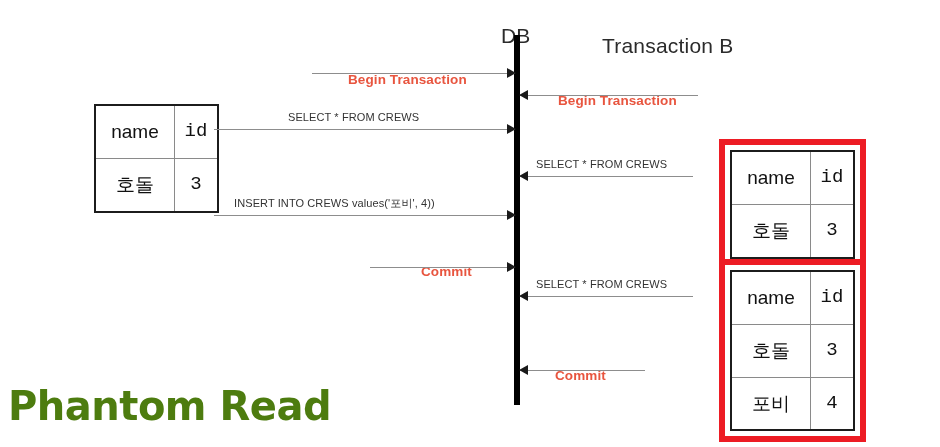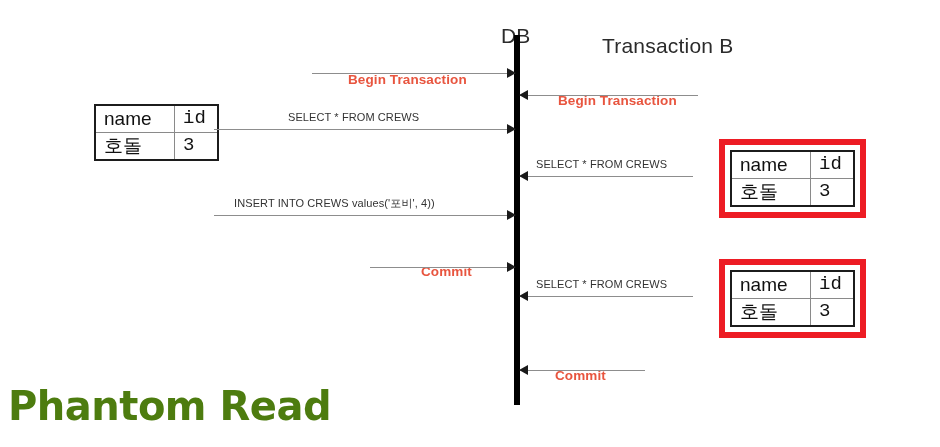--- a/index.html
+++ b/index.html
@@ -98,8 +98,8 @@
   .crew-table td {
     border: 1px solid #8a8a8a;
     font-size: 19px;
-    text-align: left;
-    padding: 1px 8px;
+    text-align: center;
+    padding: 14px 8px;
     color: #111111;
     line-height: 1.25;
     white-space: nowrap;

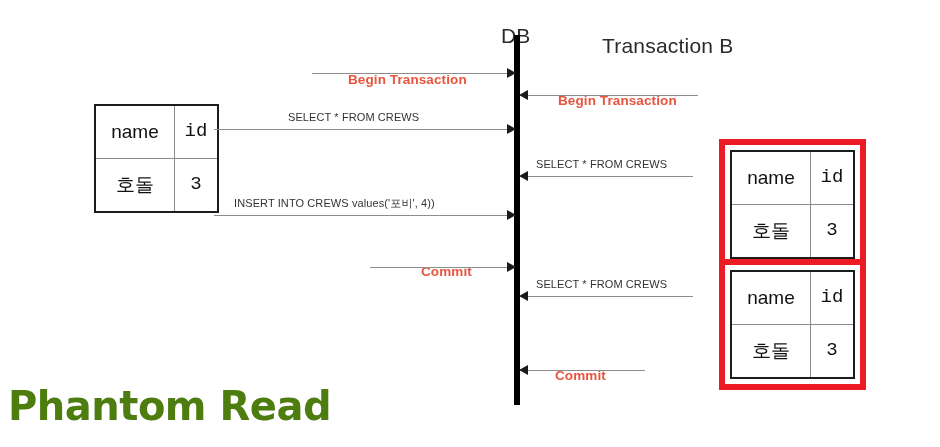--- a/index.html
+++ b/index.html
@@ -222,6 +222,10 @@
         <td class="c-name">호돌</td>
         <td class="c-id">3</td>
       </tr>
+      <tr>
+        <td class="c-name">포비</td>
+        <td class="c-id">4</td>
+      </tr>
     </tbody>
       </table>
   </div>

